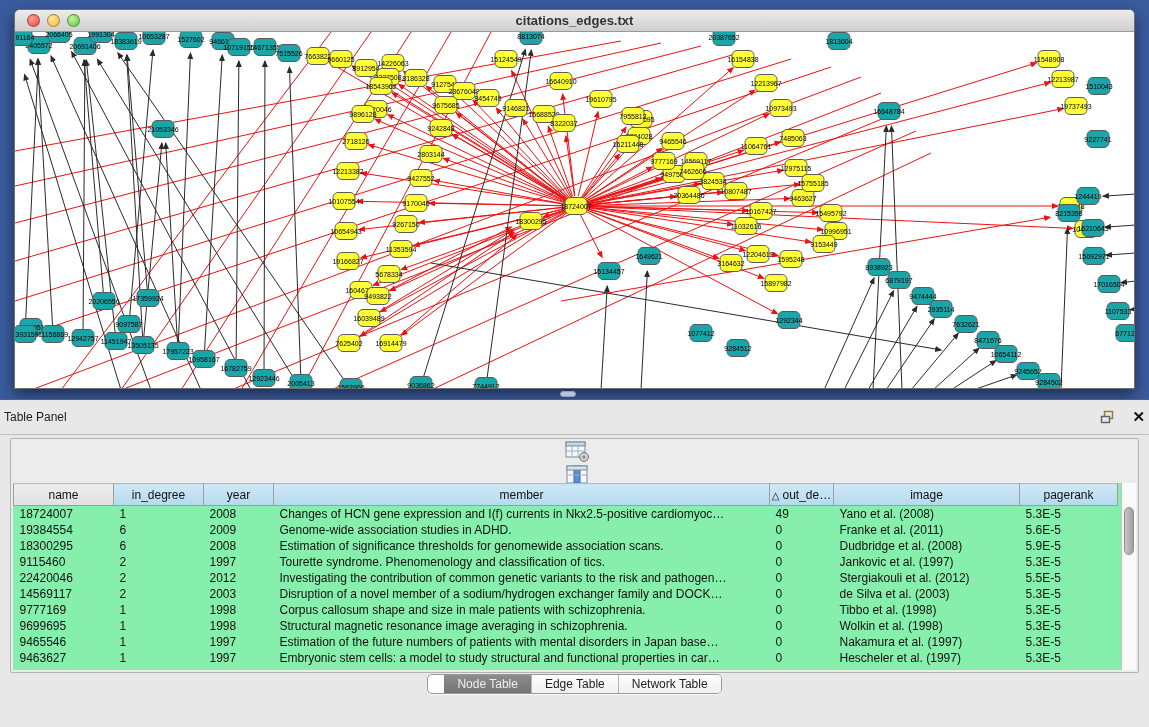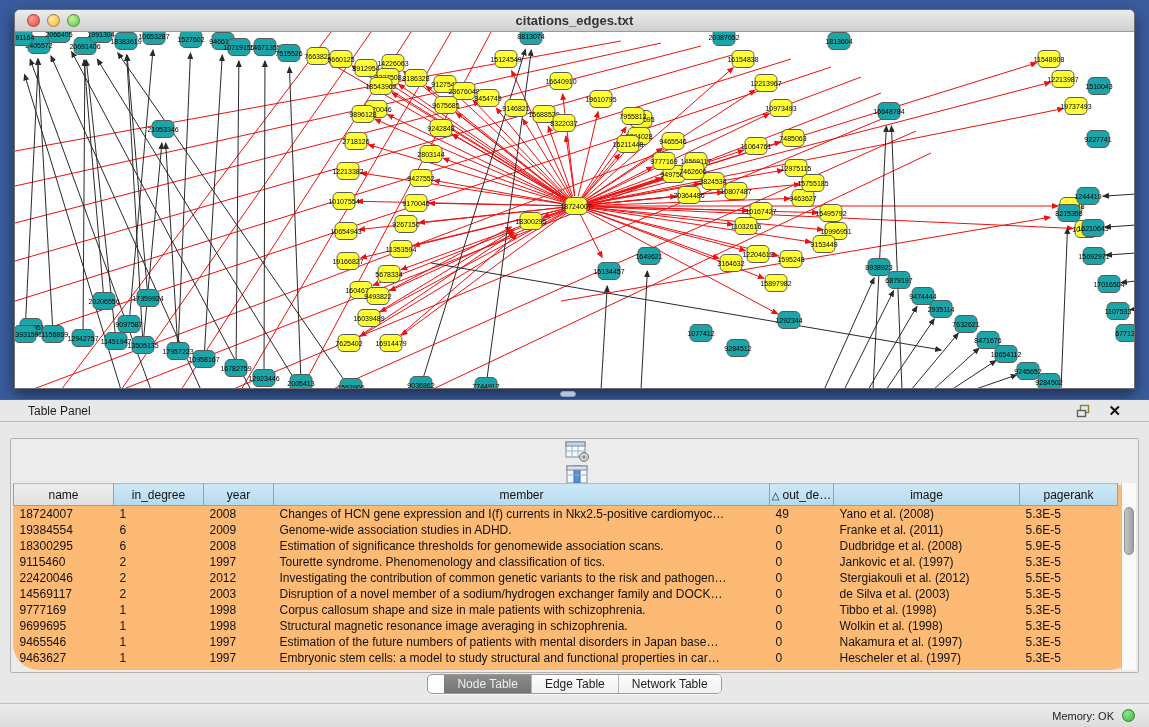--- a/index.html
+++ b/index.html
@@ -31,8 +31,8 @@
   
   .table-panel { position:absolute; left:0; top:399px; width:1149px; height:328px;
     background:#e8e8e8; border-top:1px solid #55606e; }
-  .panel-header { height:22px; display:flex; align-items:center;
-    border-bottom:1px solid #bdbdbd; padding:0 28px; }
+  .panel-header { height:35px; display:flex; align-items:center;
+    border-bottom:1px solid #bdbdbd; padding:0 4px; }
   .panel-title { font-size:12px; color:#1c1c1c; }
   .panel-header .spacer { flex:1; }
   .float-icon { width:16px; height:14px; margin-right:16px; cursor:pointer; }

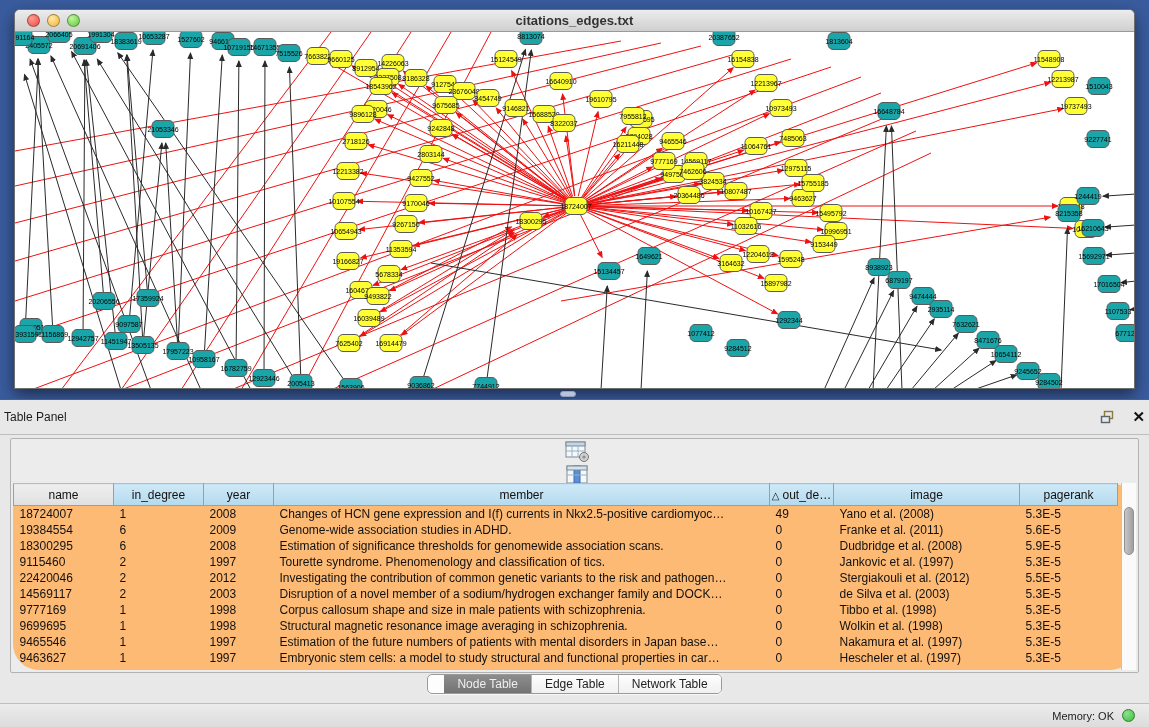--- a/index.html
+++ b/index.html
@@ -54,7 +54,7 @@
   .stepper { width:14px; height:18px; display:flex; flex-direction:column;
     align-items:center; justify-content:center; color:#555; font-size:7px; line-height:5px; }
 
-  .grid-wrap { position:absolute; left:2px; top:44px; right:2px; bottom:2px; background:#fdba74;border-radius:26px; }
+  .grid-wrap { position:absolute; left:2px; top:44px; right:2px; bottom:2px; background:#86efac; }
   table.data { border-collapse:collapse; table-layout:fixed; width:1104px; font-size:12px; }
   table.data th { height:22px; font-weight:normal; color:#111;
     border:1px solid #9e9e9e; border-top:1px solid #bbb;

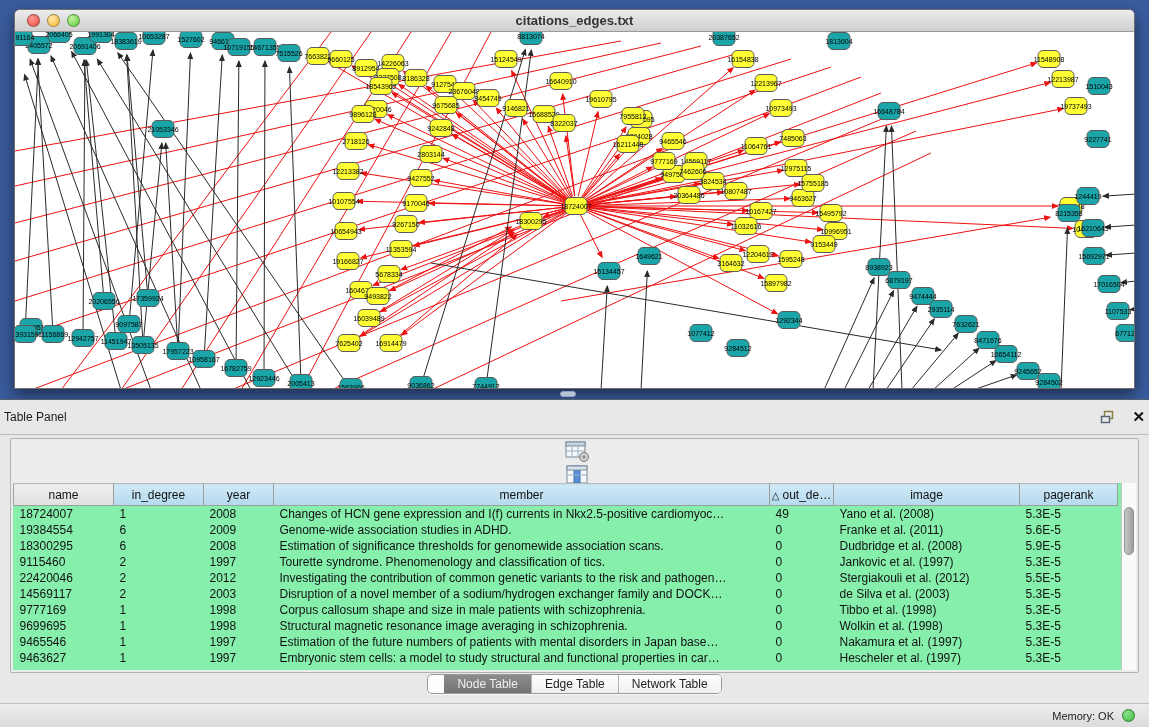--- a/index.html
+++ b/index.html
@@ -989,10 +989,6 @@
       </div>
     </div>
 
-    <div class="statusbar">
-      <span class="mem-label">Memory: OK</span>
-      <span class="mem-dot"></span>
-    </div>
   </div>
 </div>
 

